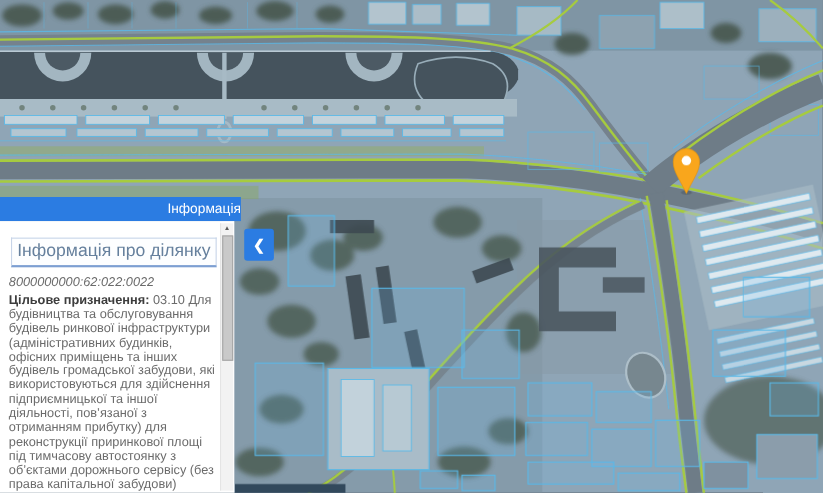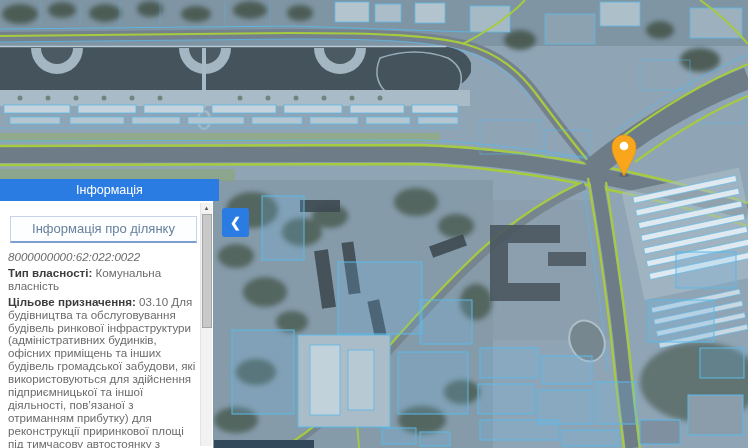--- a/index.html
+++ b/index.html
@@ -9,7 +9,7 @@
 
   
   .panel-header{position:absolute;left:0;top:179px;width:219px;height:22px;
-    background:#2b7ce2;color:#fff;font-size:12.5px;text-align:center;line-height:22px;z-index:5;}
+    background:#2b7ce2;color:#fff;font-size:12.5px;text-align:right;line-height:22px;z-index:5;}
   .panel-body{position:absolute;left:0;top:201px;width:213px;height:247px;
     background:#ffffff;z-index:5;box-sizing:border-box;}
   .section-box{margin:15px 16px 0 10px;height:24px;border:1px solid #c7d4e8;

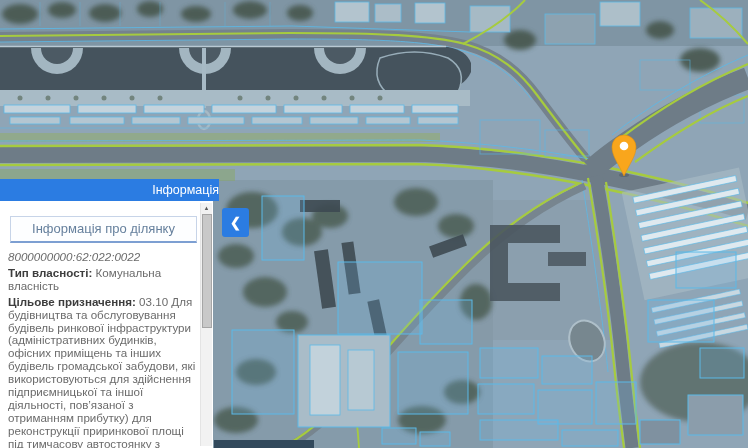--- a/index.html
+++ b/index.html
@@ -13,7 +13,7 @@
   .panel-body{position:absolute;left:0;top:201px;width:213px;height:247px;
     background:#ffffff;z-index:5;box-sizing:border-box;}
   .section-box{margin:15px 16px 0 10px;height:24px;border:1px solid #c7d4e8;
-    border-bottom:2px solid #7d9fd2;color:#66809d;font-size:13px;
+    border-bottom:2px solid #7d9fd2;color:#66809d;font-size:16px;
     text-align:center;line-height:23px;background:#fdfeff;}
   .fields{position:absolute;left:8px;right:17px;top:48px;color:#6b6b6b;
     font-size:11.6px;line-height:12.9px;}

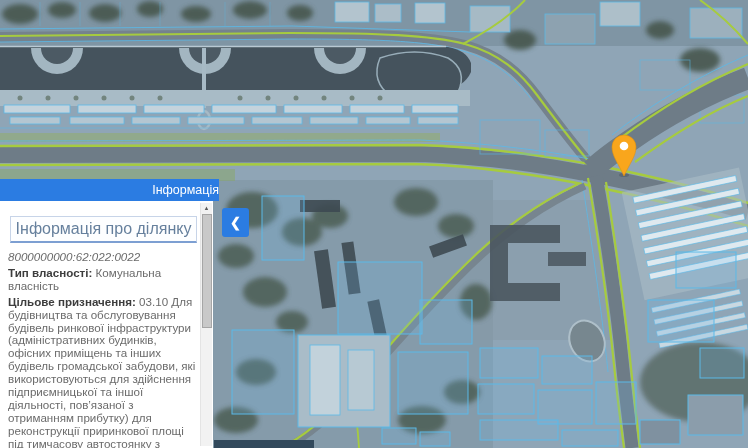--- a/index.html
+++ b/index.html
@@ -287,7 +287,6 @@
       <div class="fld">
         <div class="val">8000000000:62:022:0022</div>
       </div>
-      <p class="fld"><b>Тип власності:</b> <span>Комунальна власність</span></p>
       <p class="fld"><b>Цільове призначення:</b> <span>03.10 Для будівництва та обслуговування будівель ринкової інфраструктури (адміністративних будинків, офісних приміщень та інших будівель громадської забудови, які використовуються для здійснення підприємницької та іншої діяльності, пов’язаної з отриманням прибутку) для реконструкції приринкової площі під тимчасову автостоянку з об’єктами дорожнього сервісу (без права капітальної забудови)</span></p>
     </div>
 

